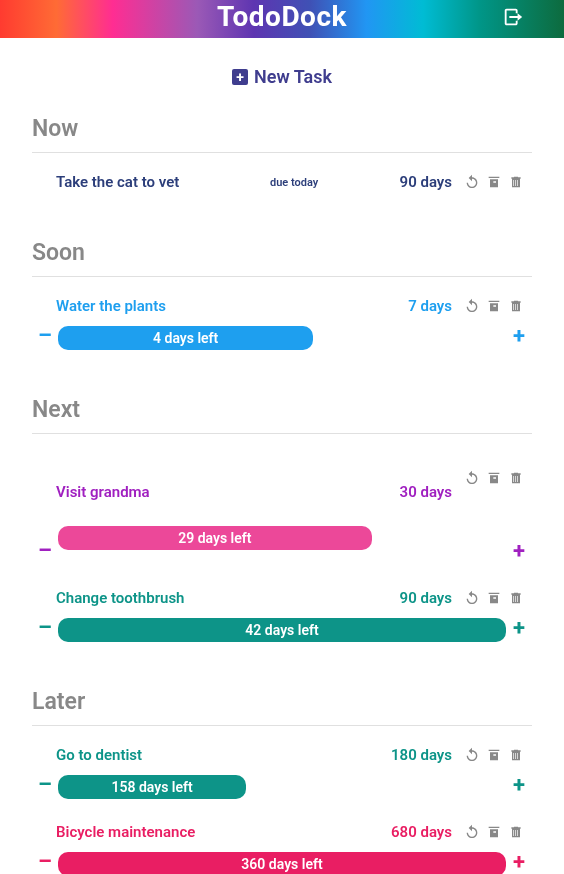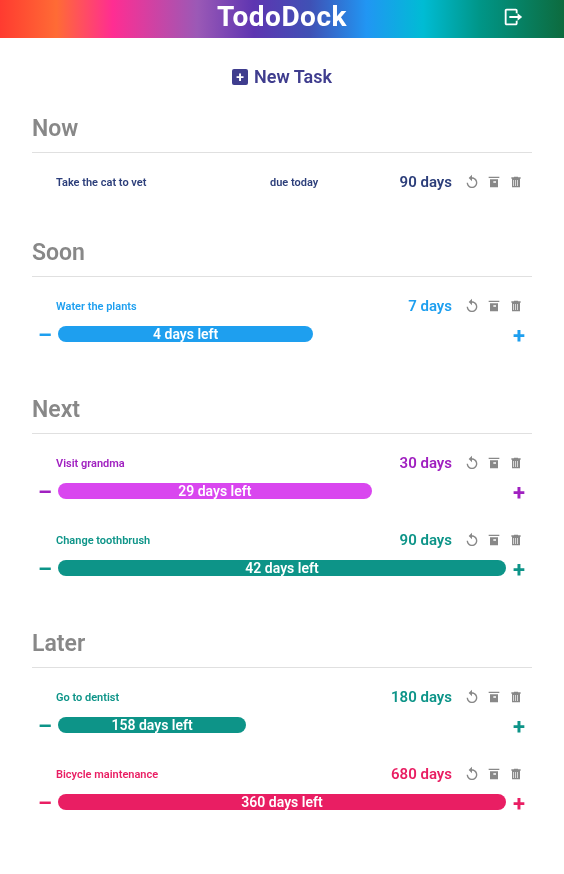--- a/index.html
+++ b/index.html
@@ -85,7 +85,7 @@
     }
     .task-name {
       flex: 0 0 230px;
-      font-size: 11px;
+      font-size: 15px;
       font-weight: 600;
       padding-left: 16px;
     }

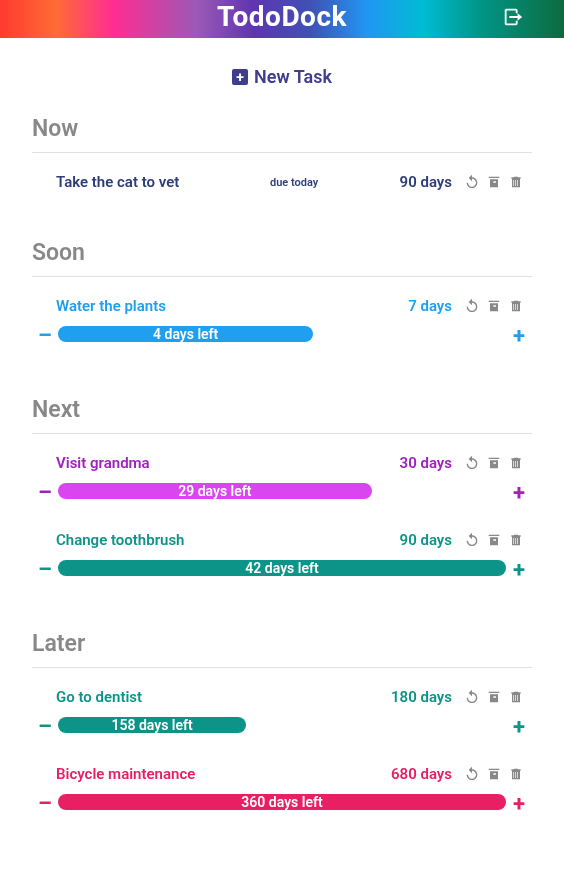--- a/index.html
+++ b/index.html
@@ -135,7 +135,7 @@
       position: relative;
     }
     .progress-bar {
-      height: 16px;
+      height: 24px;
       border-radius: 10px;
       display: flex;
       align-items: center;

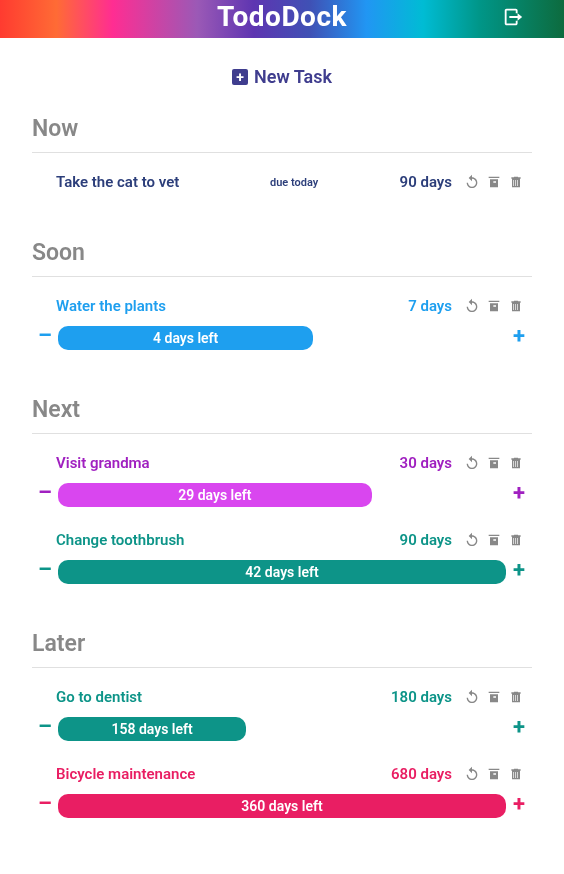--- a/index.html
+++ b/index.html
@@ -150,7 +150,7 @@
     
     .c-navy { color: #2c3e7a; }
     .c-blue { color: #1e9fef; }
-    .c-purple { color: #a020c0; }
+    .c-purple { color: #a020c0; margin-top: 29px; }
     .c-teal { color: #0d9488; }
     .c-pink { color: #e91e63; }
   </style>

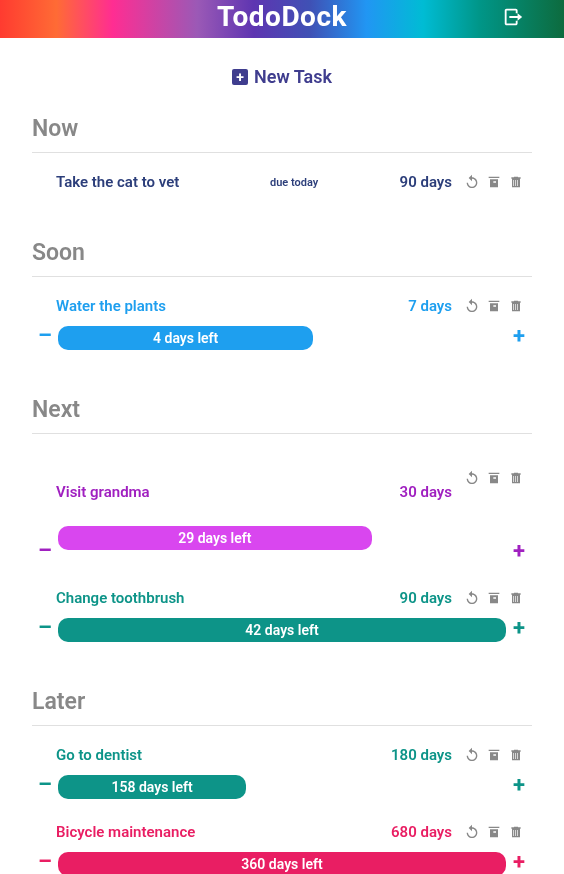--- a/index.html
+++ b/index.html
@@ -265,7 +265,7 @@
       <div class="progress-row">
         <span class="minus-btn c-purple">–</span>
         <div class="progress-container">
-          <div class="progress-bar" style="width:70%;background:#d946ef">29 days left</div>
+          <div class="progress-bar" style="width:70%;background:#ec4899">29 days left</div>
         </div>
         <span class="plus-btn c-purple">+</span>
       </div>

